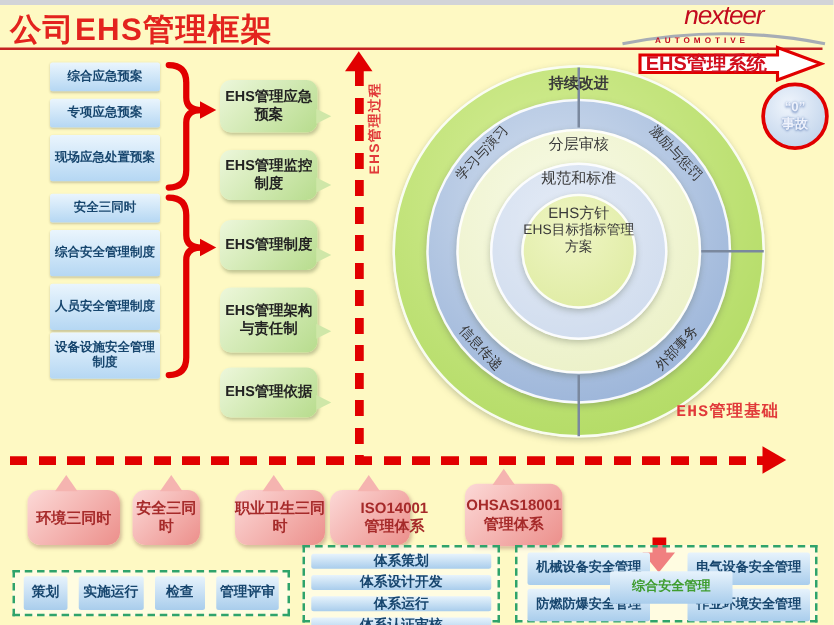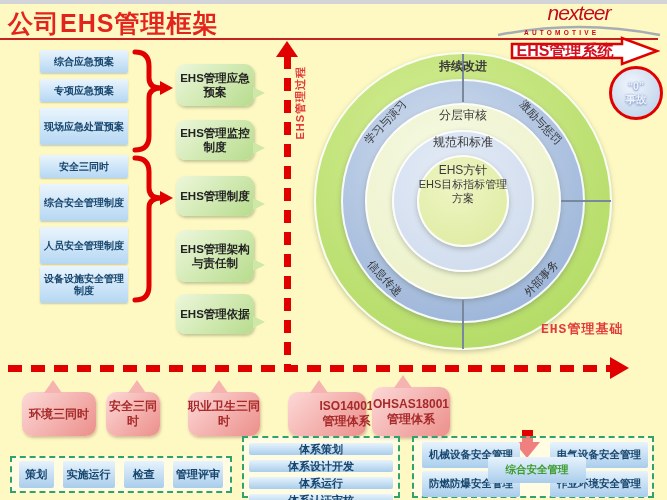--- a/index.html
+++ b/index.html
@@ -88,7 +88,7 @@
   .pk1 { left:22px;  top:392px; width:74px; height:44px; }
   .pk2 { left:106px; top:392px; width:54px; height:44px; }
   .pk3 { left:188px; top:392px; width:72px; height:44px; }
-  .pk4 { left:288px; top:392px; width:78px; height:44px;padding-left:39px; }
+  .pk4 { left:264px; top:392px; width:64px; height:44px;padding-left:39px; }
   .pk5 { left:372px; top:387px; width:78px; height:50px; }
   .pk6 { left:492px; top:390px; width:78px; height:42px; }
 

